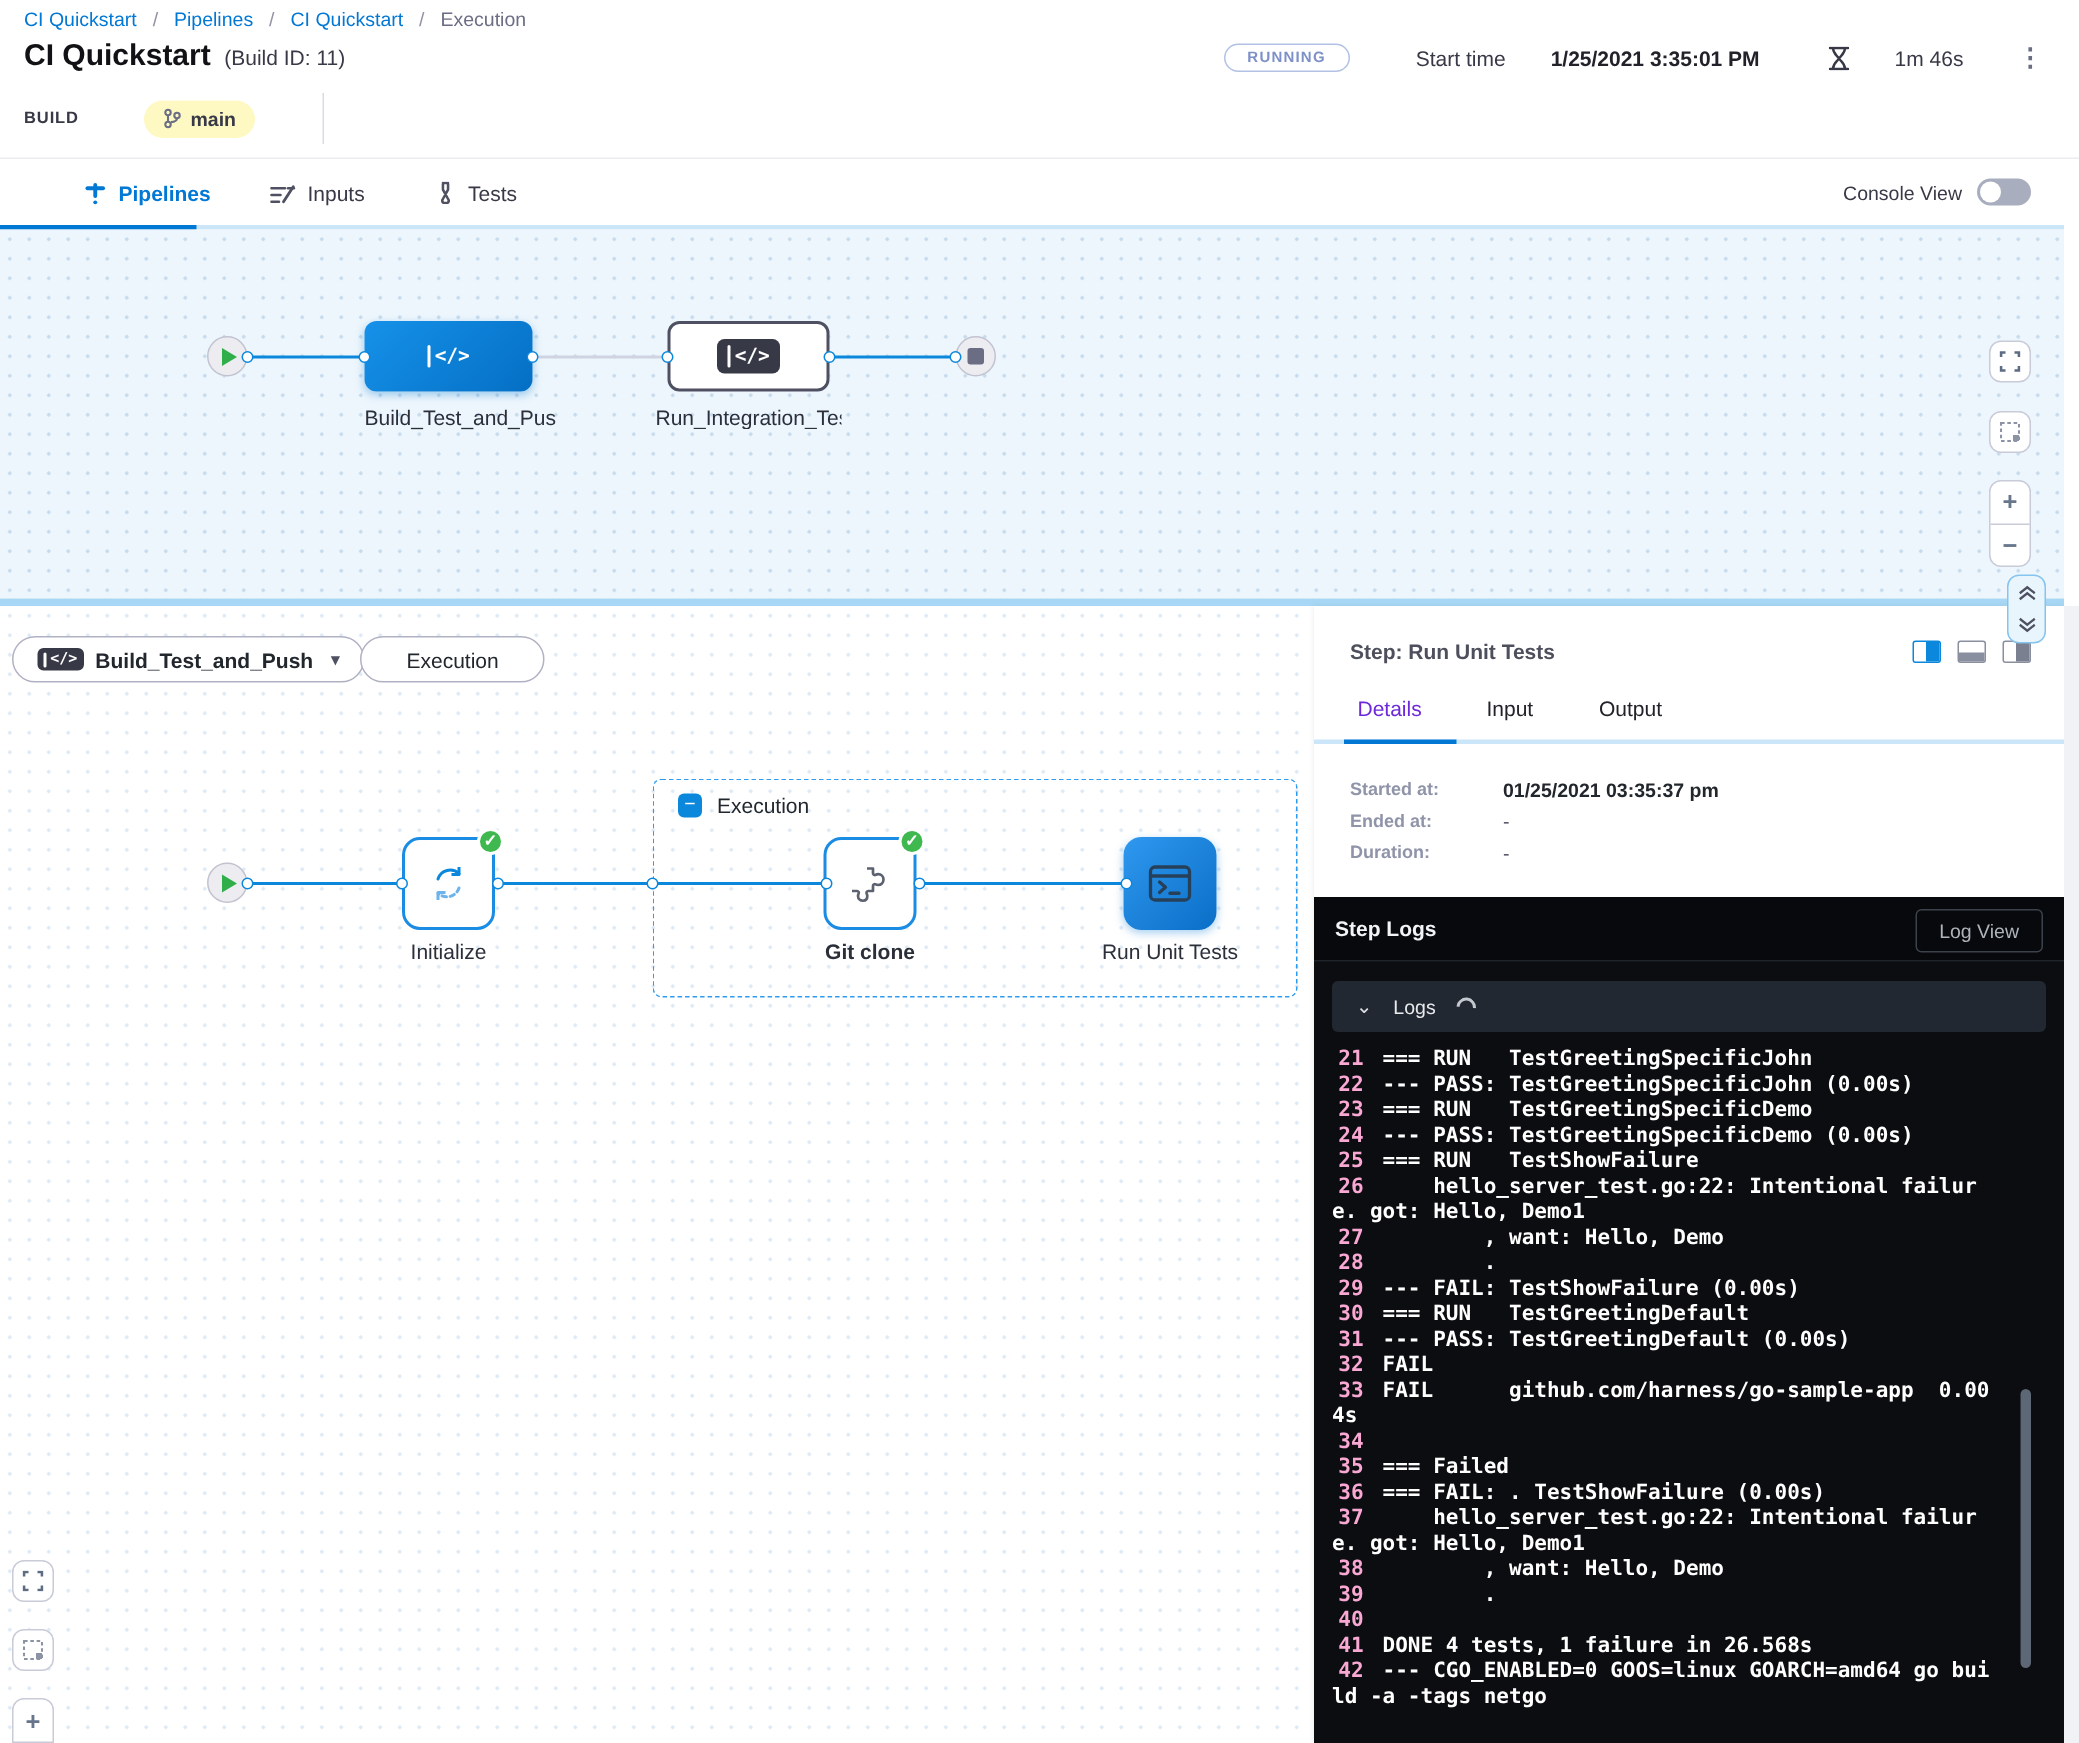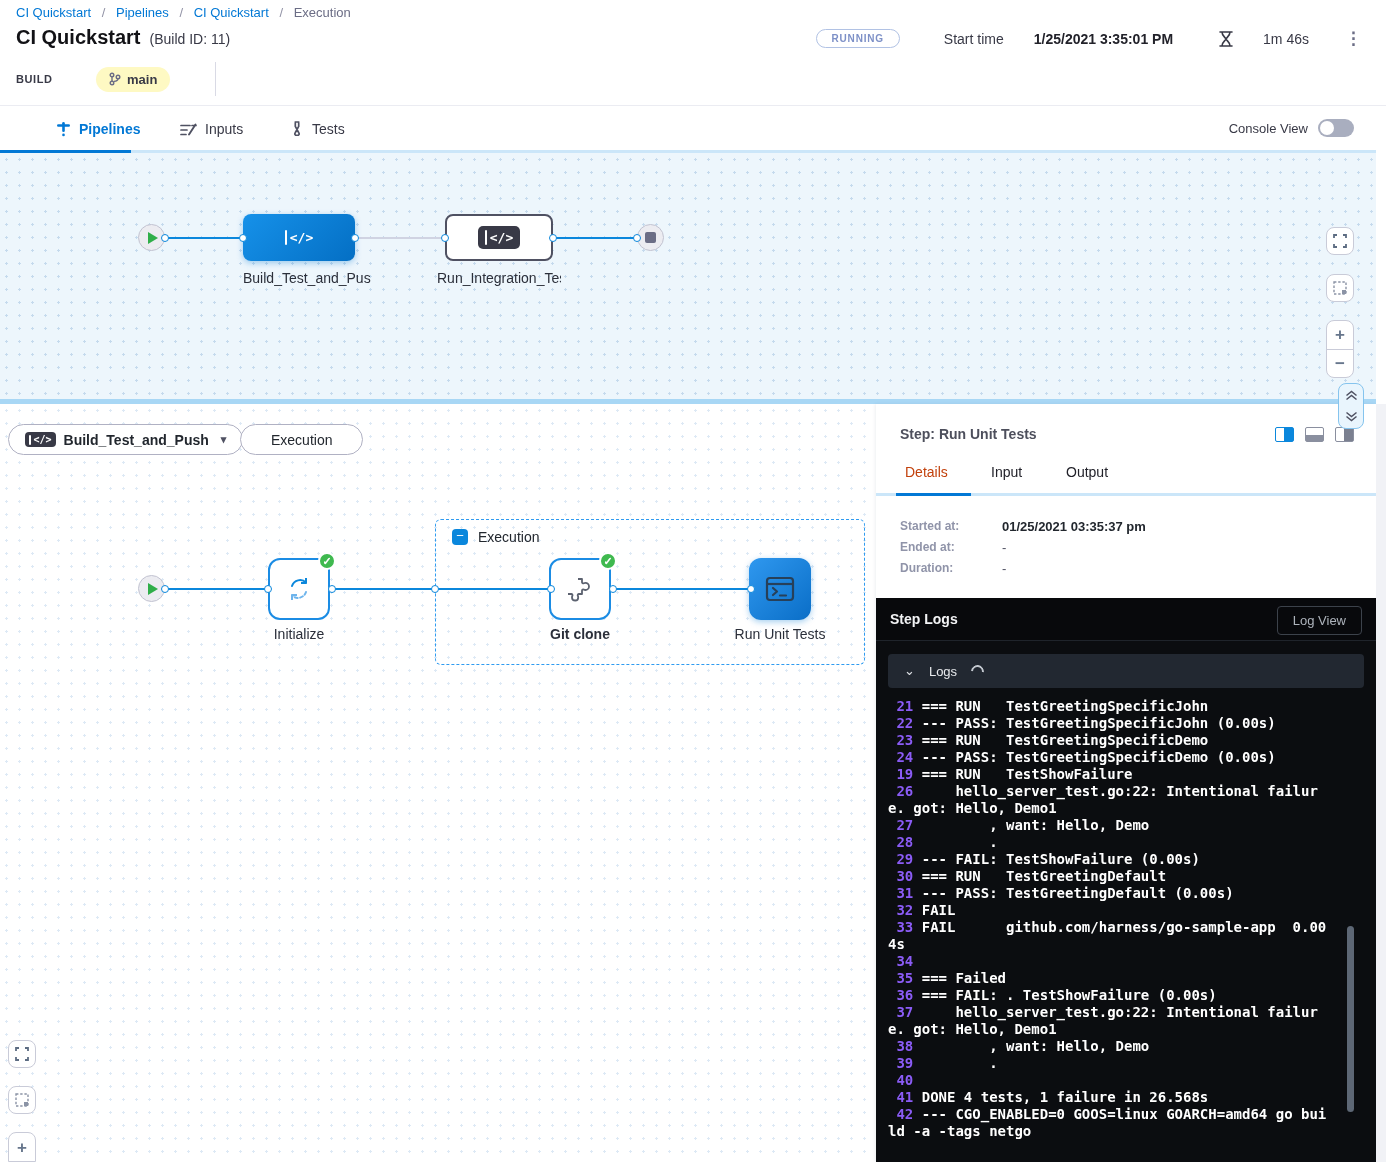--- a/index.html
+++ b/index.html
@@ -99,7 +99,7 @@
   .li-box.right .fill { position:absolute; right:0; top:0; width:9px; height:100%; background:#7b8090; }
   .panel-tabs { position:absolute; left:0; top:60px; width:100%; height:32px; }
   .panel-tabs .ptab { position:absolute; top:0; font-size:14px; color:#22222a; cursor:pointer; }
-  .ptab.active { color:#c2410c; }
+  .ptab.active { color:#6d28d9; }
   .ptab-details { left:29px; } .ptab-input { left:115px; } .ptab-output { left:190px; }
   .ptab-stripe { position:absolute; left:0; bottom:0; width:100%; height:3px; background:#cbe6f9; }
   .ptab-underline { position:absolute; left:20px; bottom:0; width:75px; height:3px; background:#0278d5; }

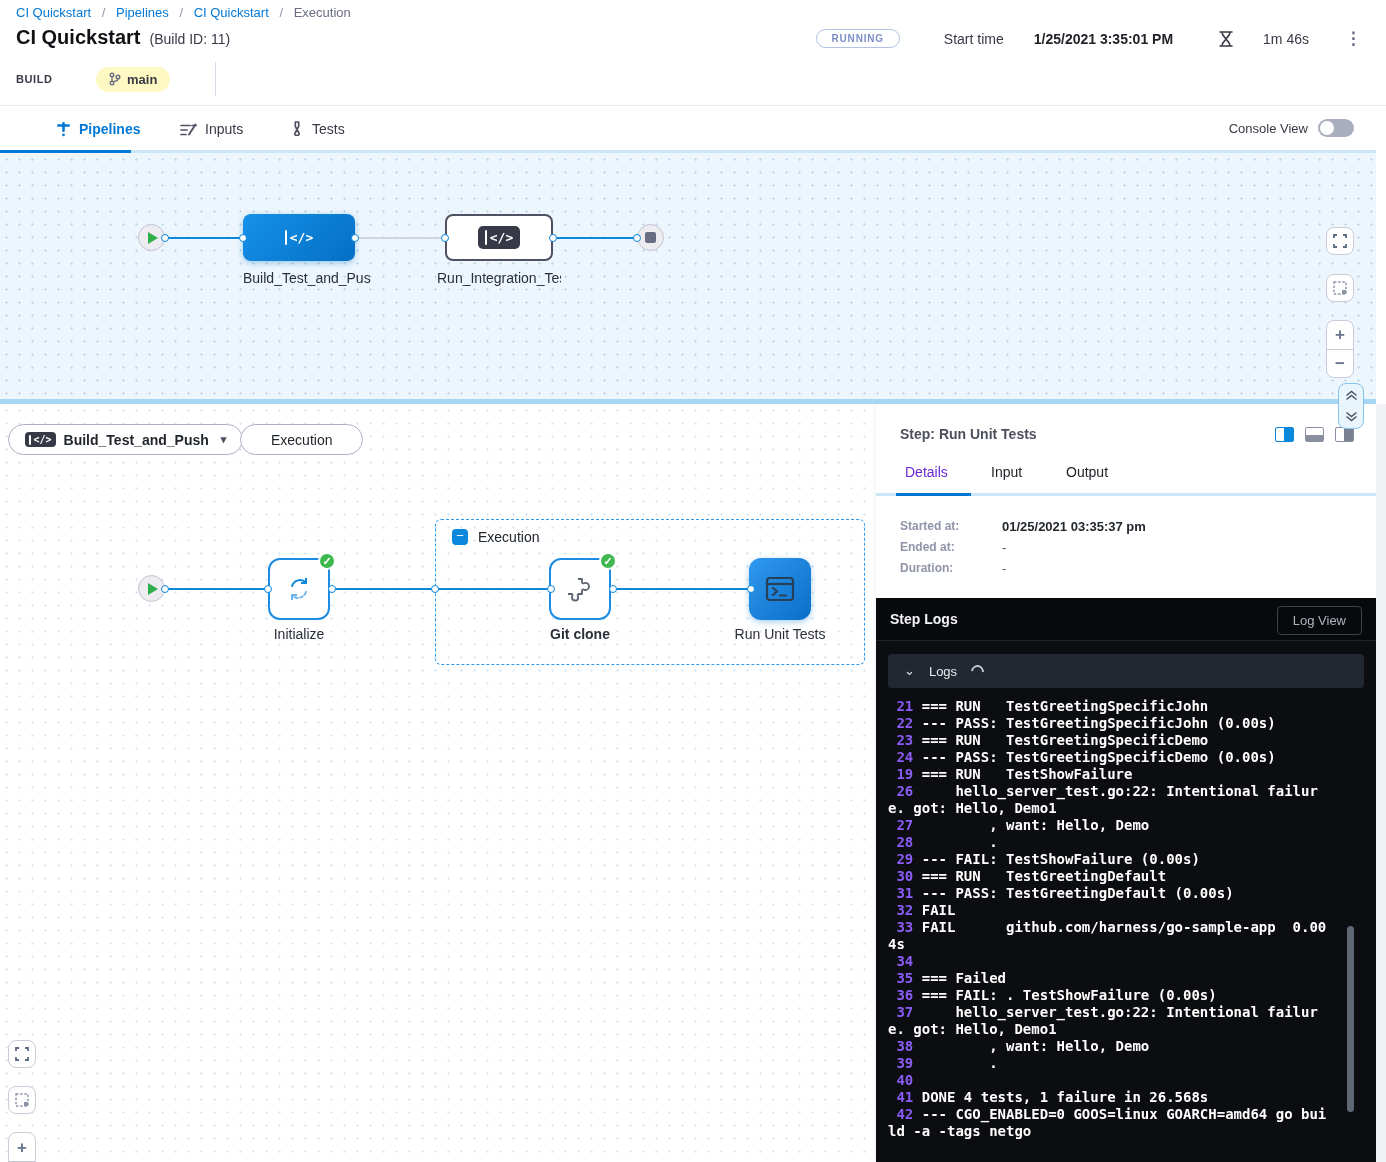--- a/index.html
+++ b/index.html
@@ -119,7 +119,7 @@
   .spinner { width:13px; height:13px; border:2px solid #c3c8cf; border-bottom-color:transparent; border-left-color:transparent; border-radius:50%; transform:rotate(-40deg); }
   .log-body { position:absolute; left:0; top:98px; width:100%; bottom:0; overflow:hidden; padding:2px 46px 10px 12px; font-family:"DejaVu Sans Mono",monospace; font-size:14px; font-weight:bold; line-height:17px; color:#fff; }
   .log-line { white-space:pre-wrap; word-break:break-all; min-height:17px; }
-  .log-line .ln { display:inline-block; width:3ch; margin-right:1ch; text-align:right; color:#8b5cf6; font-weight:bold; }
+  .log-line .ln { display:inline-block; width:3ch; margin-right:1ch; text-align:center; color:#f9a8d4; font-weight:bold; }
   .log-scroll { position:absolute; right:22px; top:328px; width:7px; height:186px; border-radius:4px; background:#5d6775; cursor:pointer; }
 
   svg { display:block; }

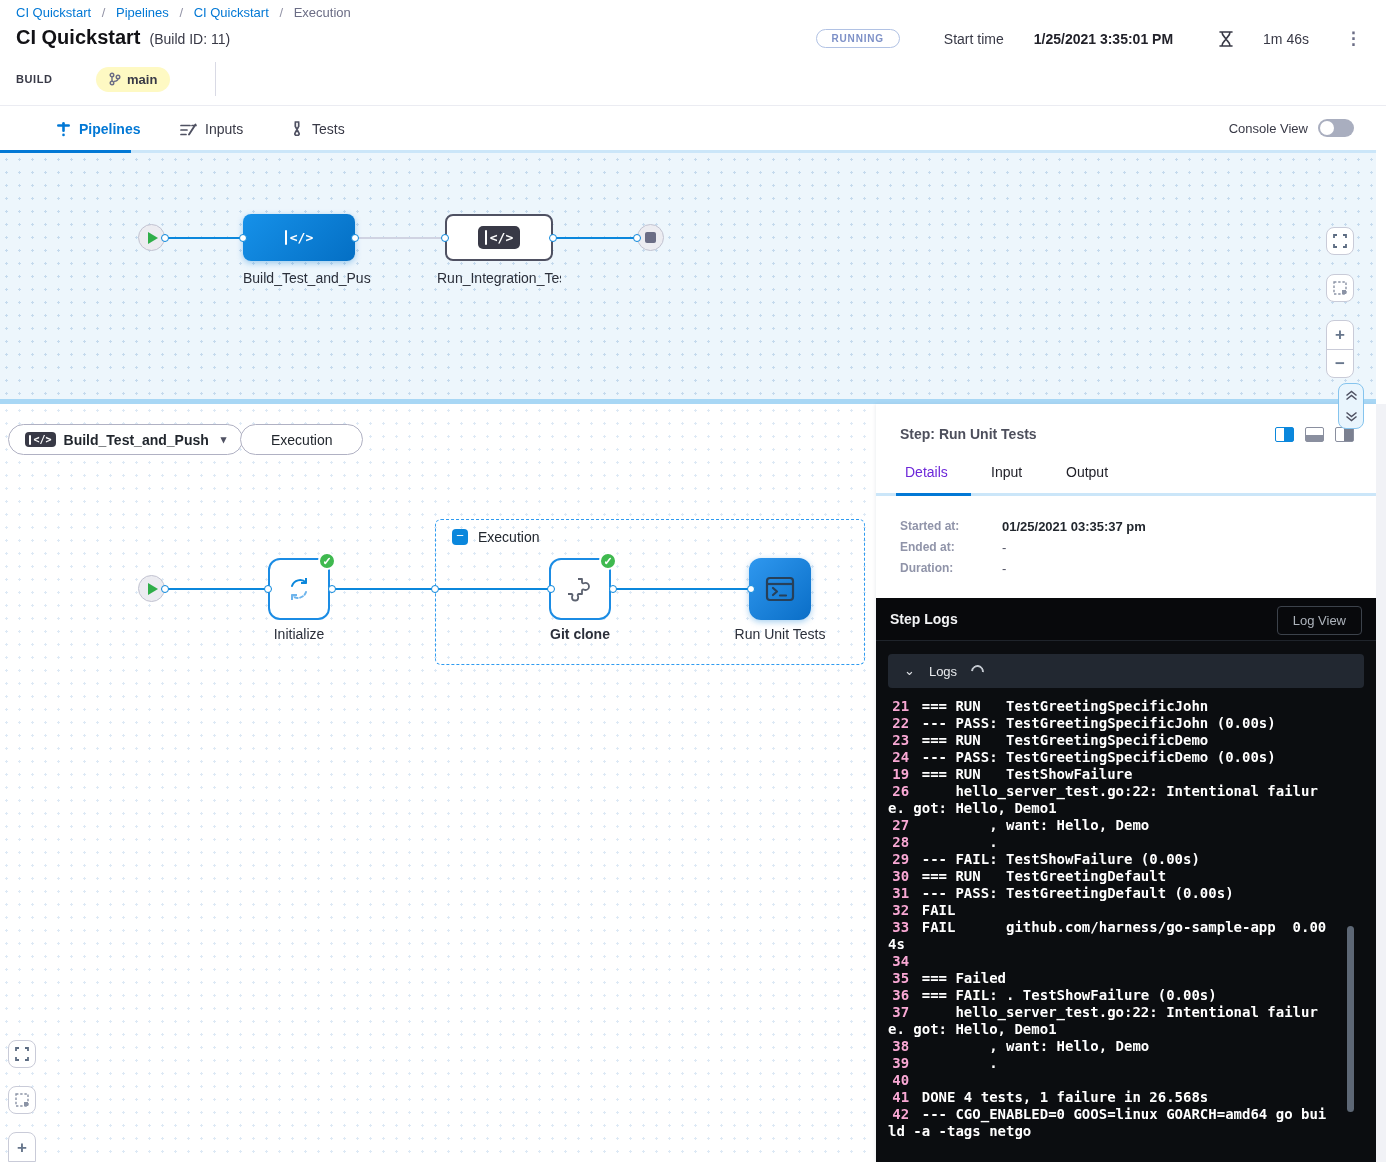--- a/index.html
+++ b/index.html
@@ -417,7 +417,7 @@
 
         <div class="log-line"><span class="ln">24</span><span class="lt">--- PASS: TestGreetingSpecificDemo (0.00s)</span></div>
 
-        <div class="log-line"><span class="ln">19</span><span class="lt">=== RUN   TestShowFailure</span></div>
+        <div class="log-line"><span class="ln">25</span><span class="lt">=== RUN   TestShowFailure</span></div>
 
         <div class="log-line"><span class="ln">26</span><span class="lt">    hello_server_test.go:22: Intentional failure. got: Hello, Demo1</span></div>
 

